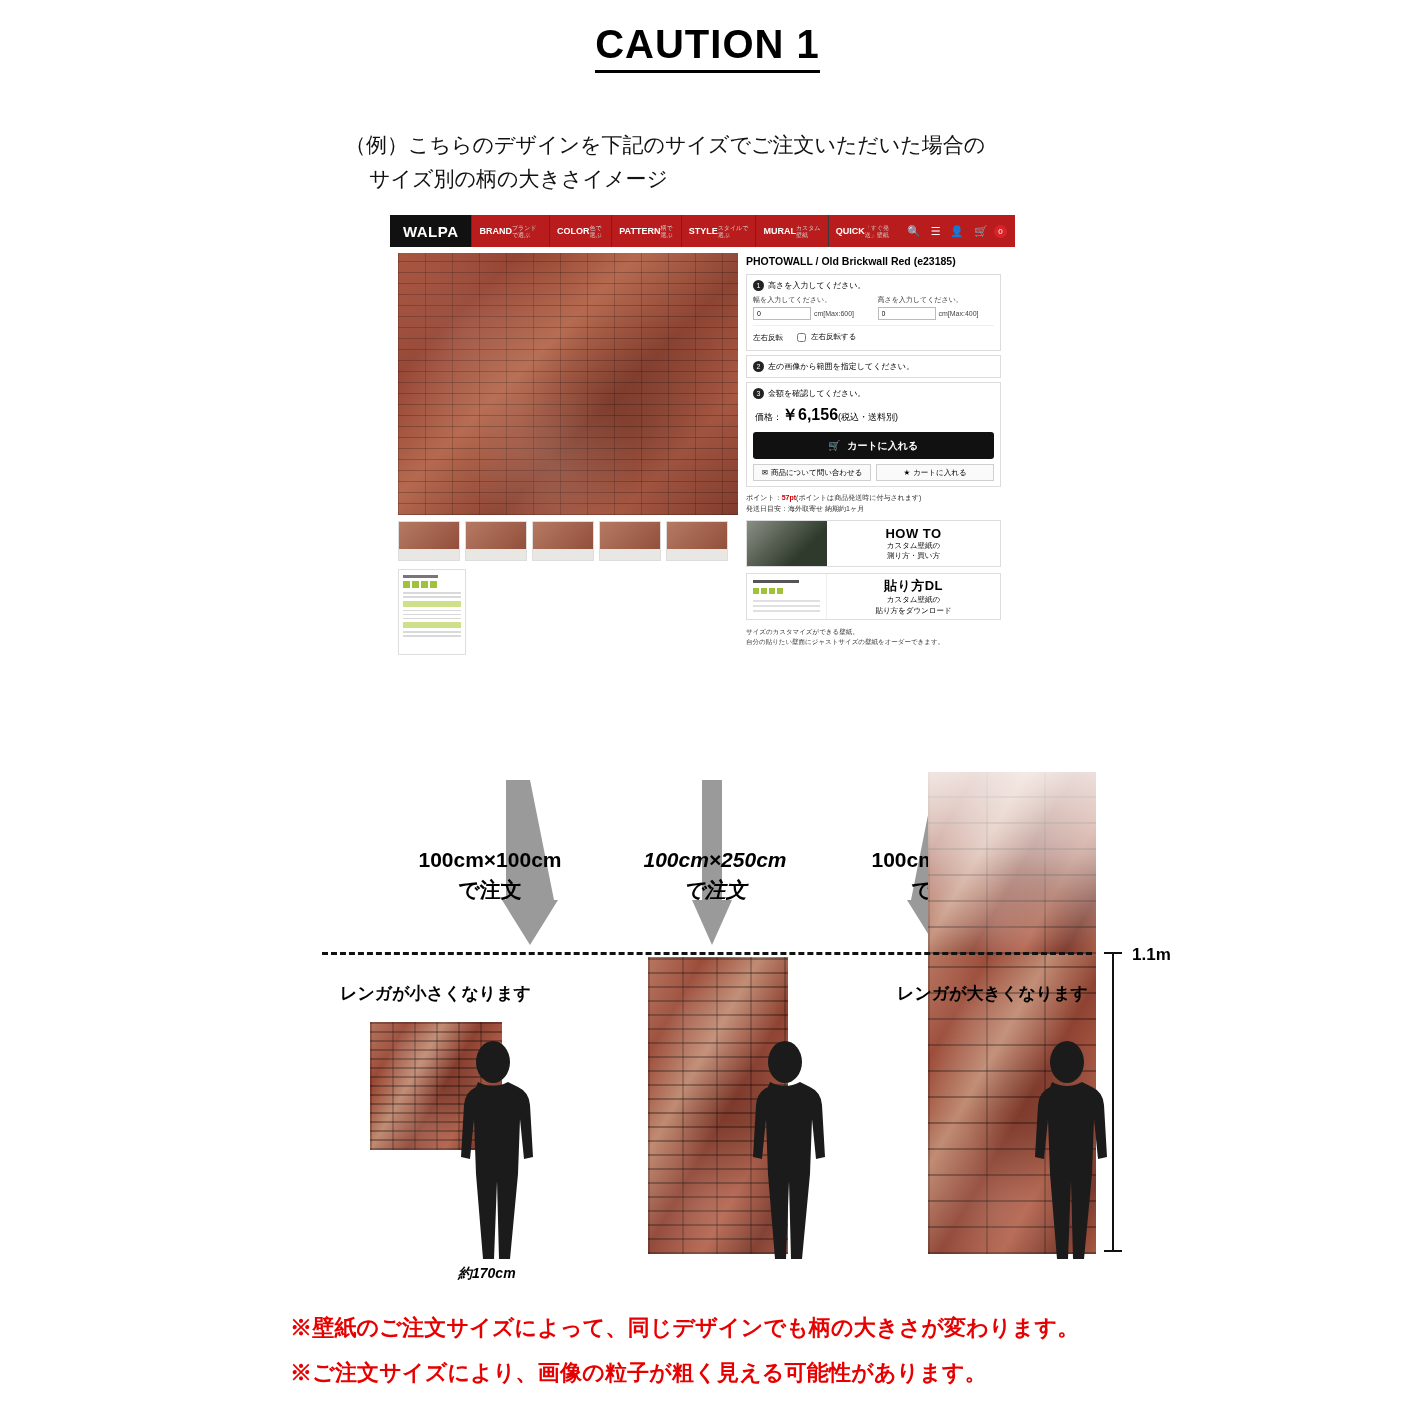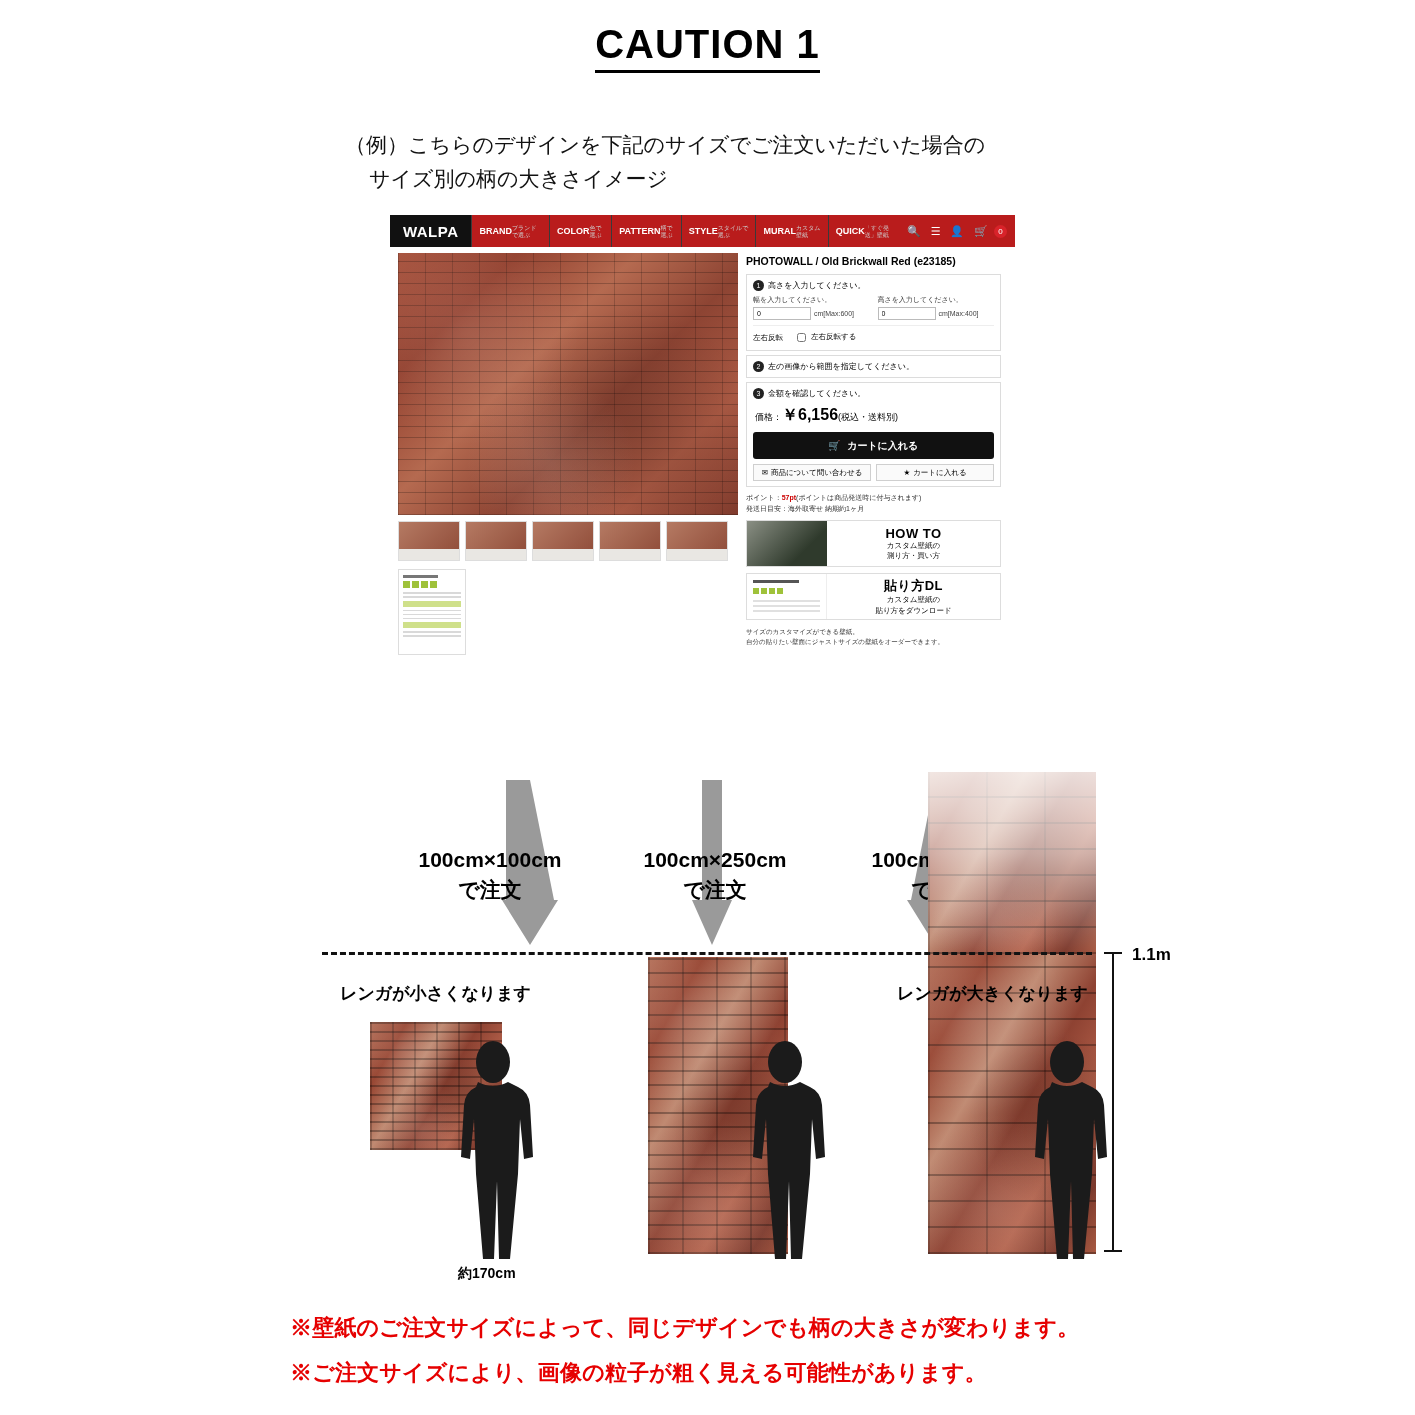--- a/index.html
+++ b/index.html
@@ -425,7 +425,7 @@
   <div>100cm×100cm</div>
   <div>で注文</div>
 </div>
-<div class="sizelabel" style="left:605px; top:845px; width:220px;">
+<div class="sizelabel" style="left:605px; top:845px; width:220px;font-style:italic;">
   <div>100cm×250cm</div>
   <div>で注文</div>
 </div>

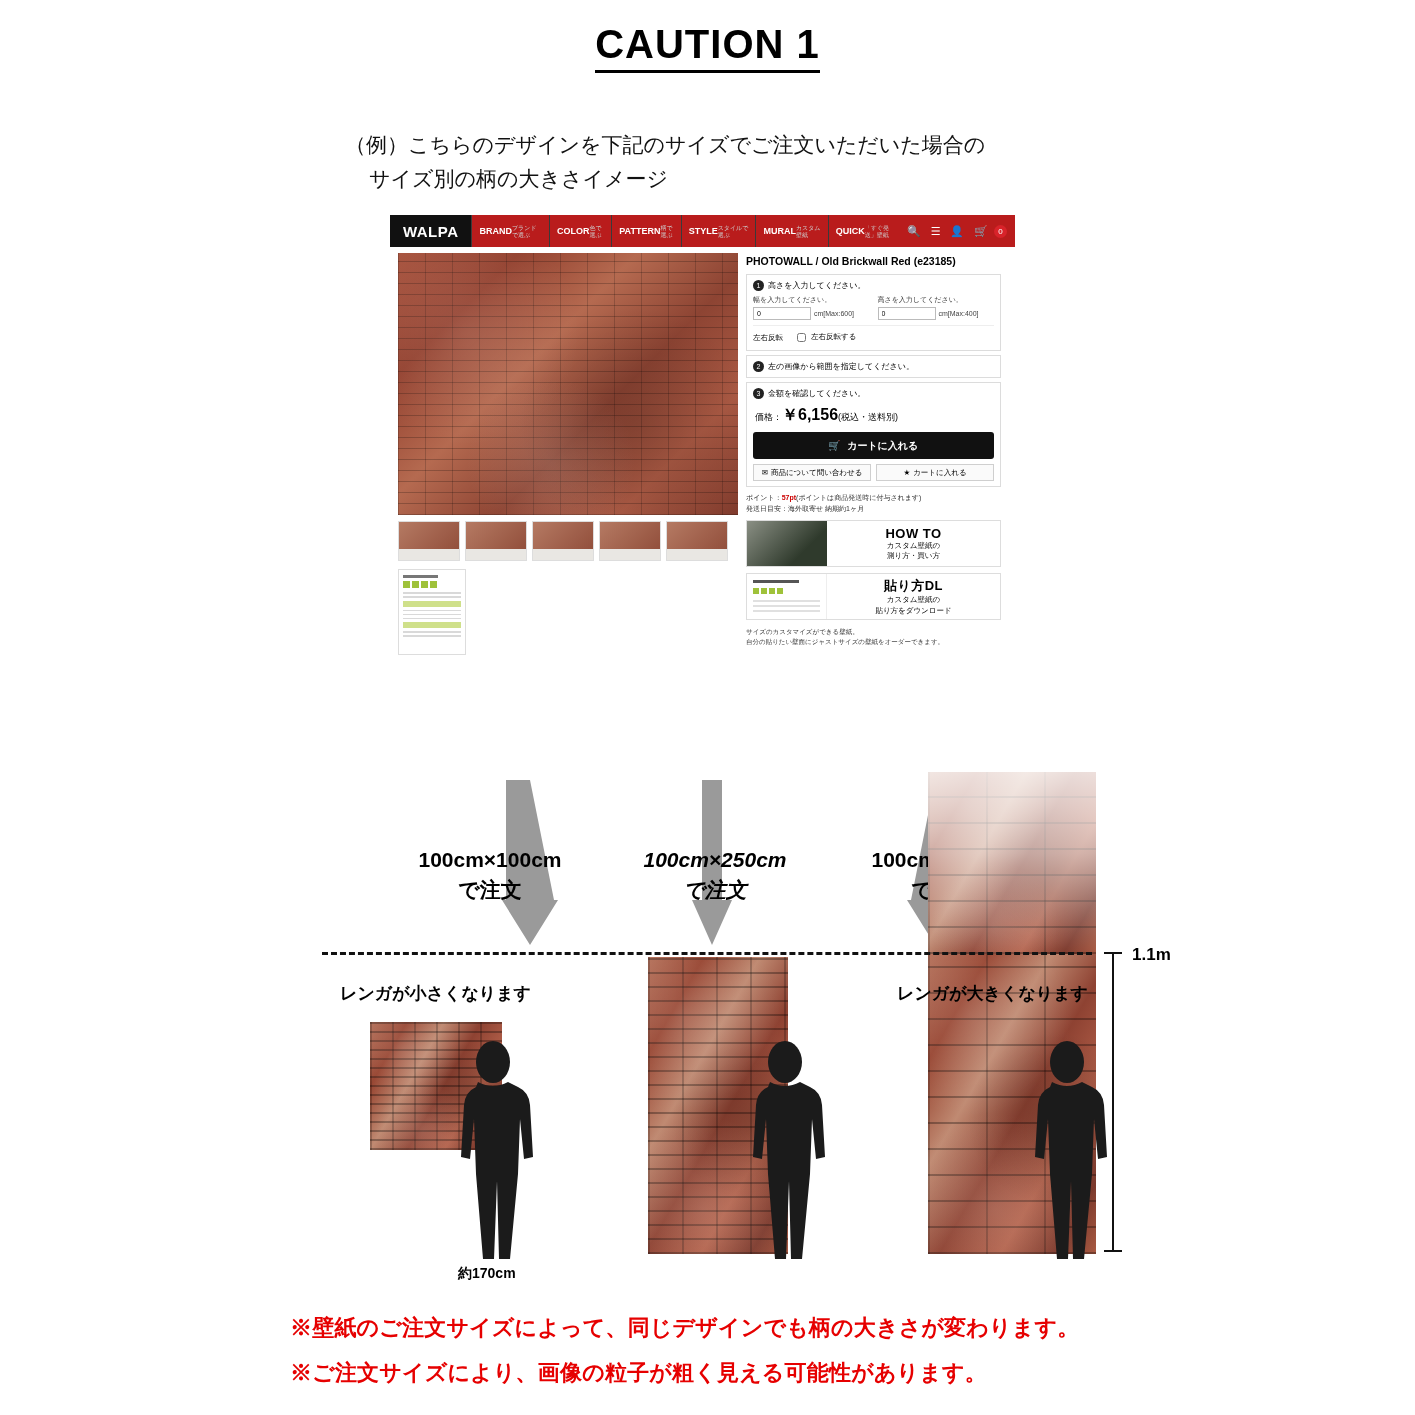--- a/index.html
+++ b/index.html
@@ -199,7 +199,7 @@
   .person { position:absolute; }
   .person svg { display:block; }
 
-  .person-cap { position:absolute; font-size:14px; font-weight:bold; }
+  .person-cap { position:absolute; font-size:14px; font-weight:bold;font-style:italic; }
 
   
   .scalebar { position:absolute; left:1112px; top:952px; height:300px; width:2px; background:#111; }

